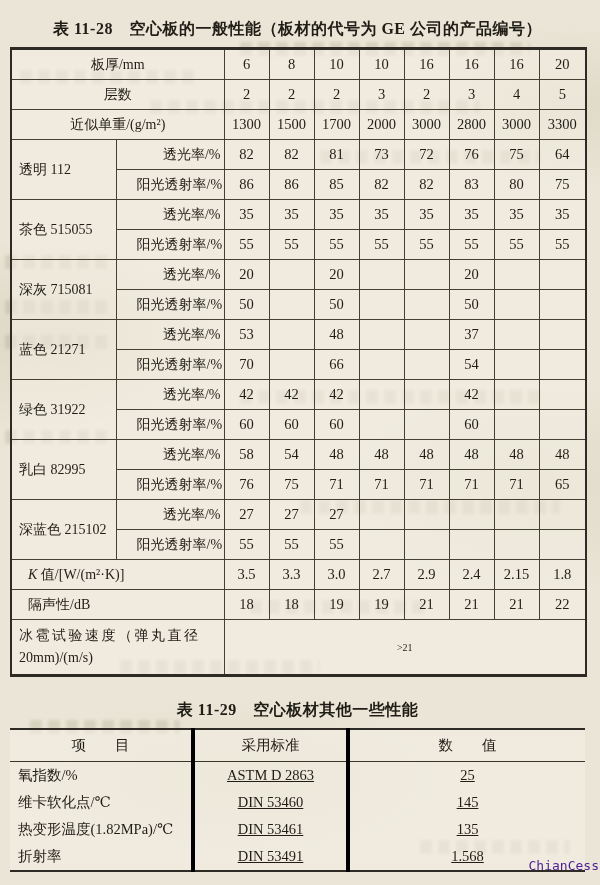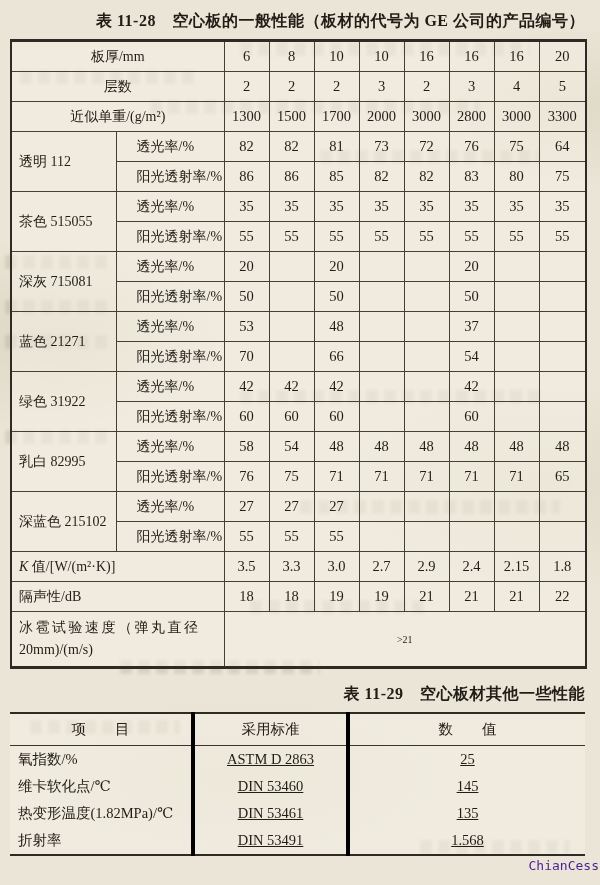--- a/index.html
+++ b/index.html
@@ -17,7 +17,7 @@
   .ghost{position:absolute;height:14px;border-radius:2px;filter:blur(1.4px);opacity:.5;
     background:repeating-linear-gradient(90deg, rgba(138,128,102,.38) 0 12px, rgba(138,128,102,0) 12px 18px);}
   .page{position:relative;z-index:1;padding:7px 0 0 10px;}
-  .tbl-title{width:575px;text-align:right;font-weight:bold;font-size:16px;letter-spacing:.5px;margin:4px 0 7px 0;}
+  .tbl-title{width:575px;text-align:center;font-weight:bold;font-size:16px;letter-spacing:.5px;margin:12px 0 7px 0;}
   table{border-collapse:collapse;table-layout:fixed;width:575px;background:rgba(244,240,229,.55);}
   td{overflow:hidden;white-space:nowrap;}
   

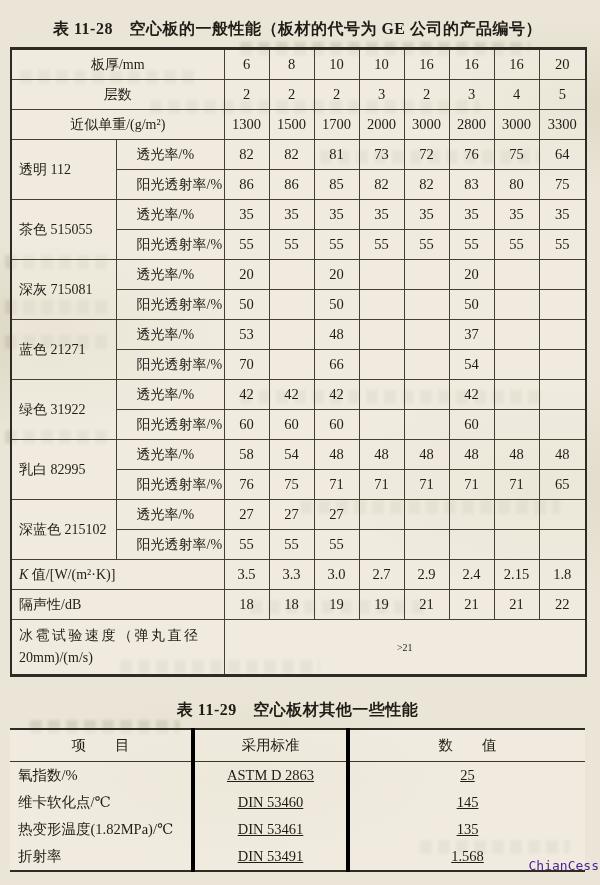--- a/index.html
+++ b/index.html
@@ -27,7 +27,7 @@
   .t1 .lblc{text-align:center;}
   .t1 .lbl{text-align:left;padding-left:7px;}
   .t1 .glabel{text-align:left;padding-left:7px;}
-  .t1 .metric{text-align:left;padding-left:20px;margin-top:33px;}
+  .t1 .metric{text-align:right;padding-left:20px;margin-top:33px;}
   .t1 .hail td{height:50px;}
   .t1 .hail-lbl{white-space:normal;line-height:1.55;padding:2px 4px 2px 7px;}
   .t1 .hail-lbl .ls{letter-spacing:2.5px;}

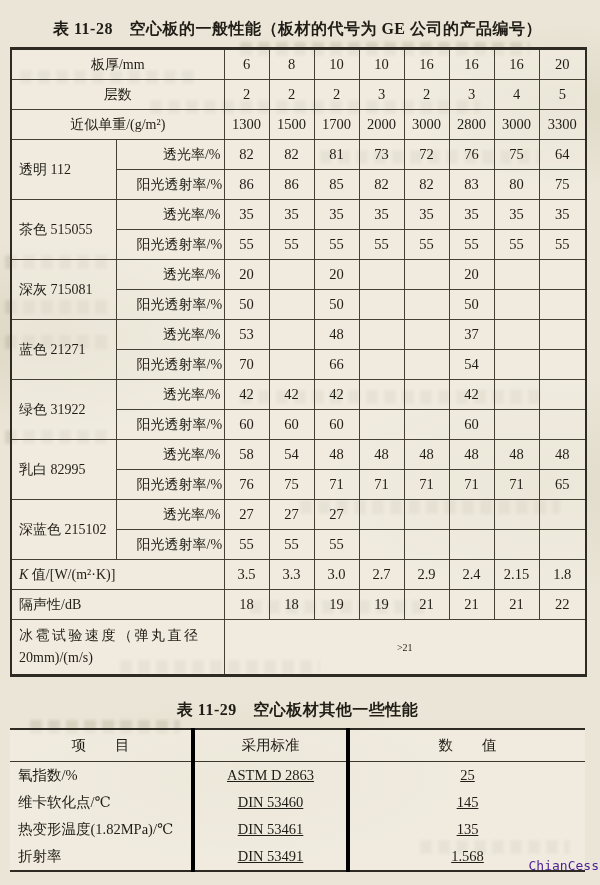--- a/index.html
+++ b/index.html
@@ -25,7 +25,7 @@
   .t1 td{border:1px solid #454034;font-size:14px;height:29px;padding:0 3px;}
   .t1 .num{text-align:center;font-size:14.5px;}
   .t1 .lblc{text-align:center;}
-  .t1 .lbl{text-align:left;padding-left:7px;}
+  .t1 .lbl{text-align:left;padding-left:16px;}
   .t1 .glabel{text-align:left;padding-left:7px;}
   .t1 .metric{text-align:right;padding-left:20px;margin-top:33px;}
   .t1 .hail td{height:50px;}

